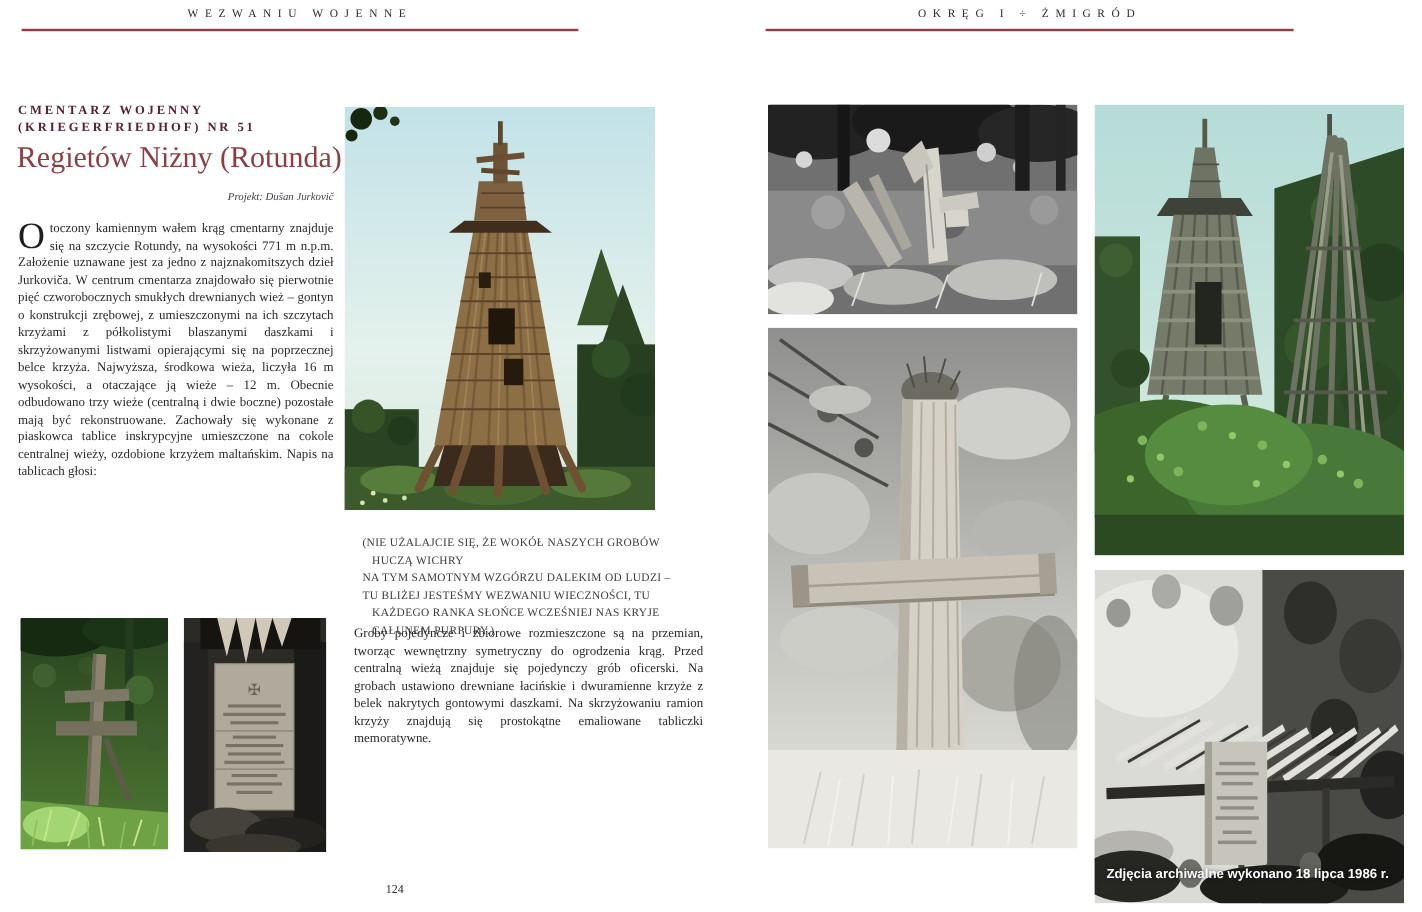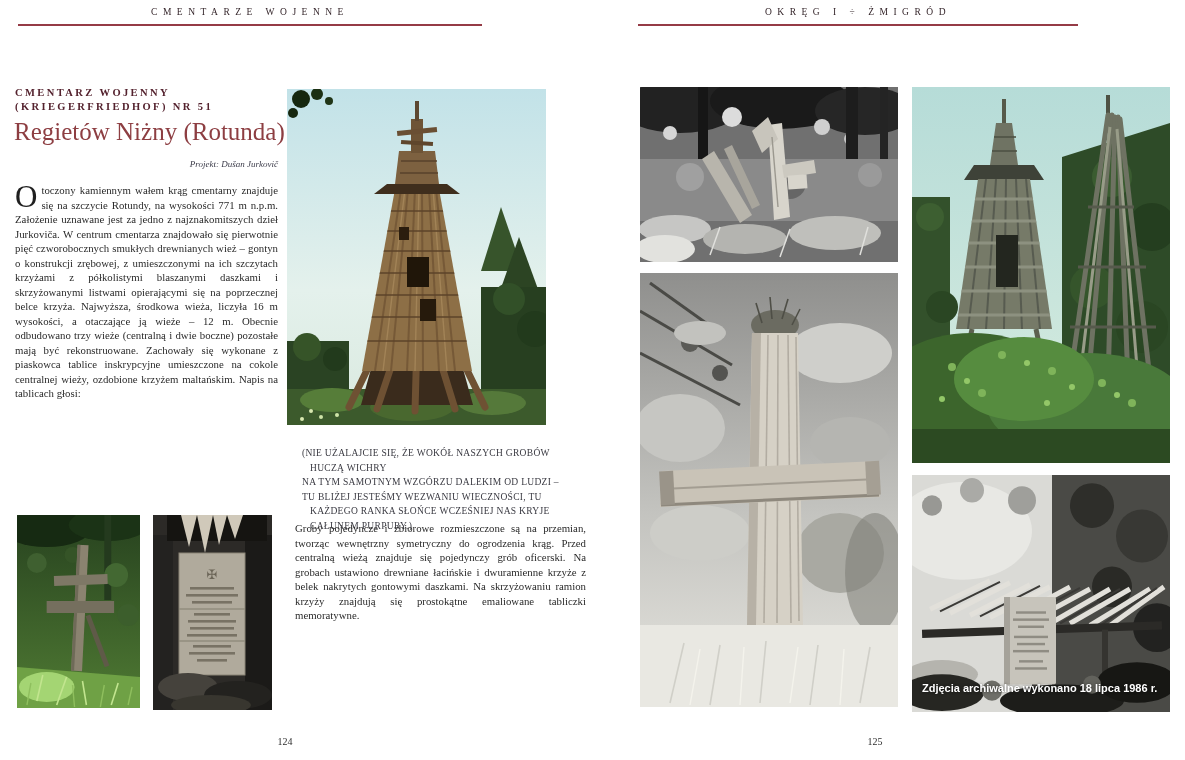--- a/index.html
+++ b/index.html
@@ -35,7 +35,7 @@
 
 <div id="spread">
 
-  <div class="runhead" style="left:18px;width:464px;">CMENTARZE WOJENNE</div>
+  <div class="runhead" style="left:18px;width:464px;">WEZWANIU WOJENNE</div>
   <div class="runrule" style="left:18px;width:464px;"></div>
   <div class="runhead" style="left:638px;width:440px;">OKRĘG I ÷ ŻMIGRÓD</div>
   <div class="runrule" style="left:638px;width:440px;"></div>

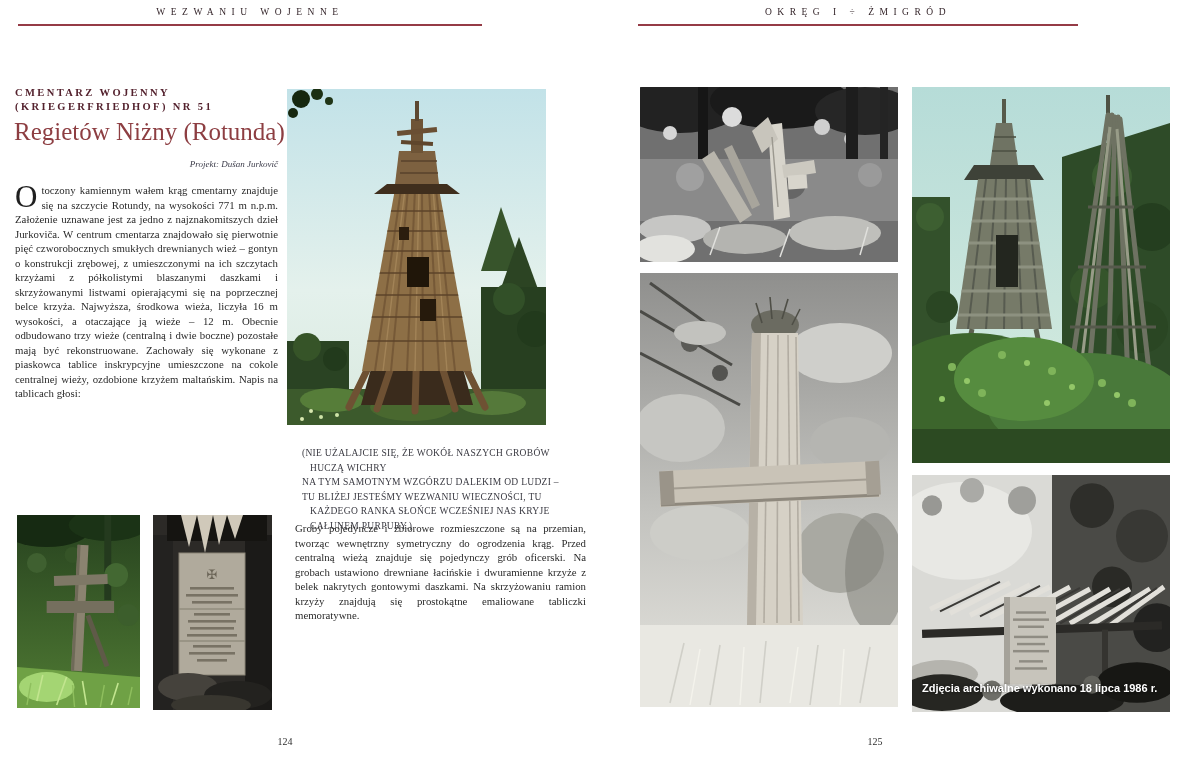--- a/index.html
+++ b/index.html
@@ -415,7 +415,7 @@
     </svg>
   </div>
 
-  <div class="photo" style="left:912px;top:475px;width:258px;height:237px;">
+  <div class="photo" style="left:912px;top:475px;width:258px;height:278px;">
     <svg viewBox="0 0 258 233" preserveAspectRatio="none">
       <rect width="258" height="233" fill="#dadad6"></rect>
       <polygon points="140,0 258,0 258,233 140,233" fill="#4a4a46"></polygon>

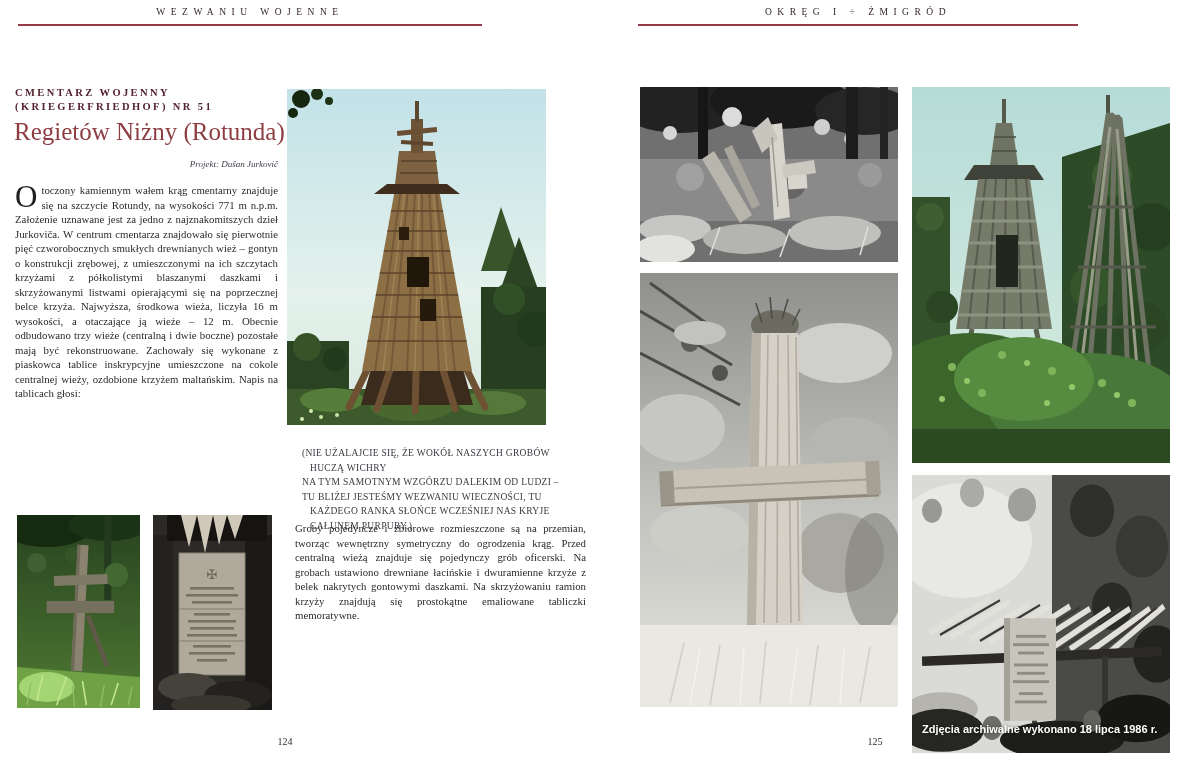--- a/index.html
+++ b/index.html
@@ -23,7 +23,7 @@
           font-size:9.8px;line-height:14px;color:#8b7668;text-align:left;}
   .accesstag{display:inline-block;background:#b26b6e;color:#ffffff;font-weight:bold;font-size:8.5px;
           letter-spacing:.5px;padding:1px 4px 1px 4px;margin-right:4px;}
-  .pagenum{position:absolute;top:736px;font-size:10px;color:#2f2f2f;text-align:center;}
+  .pagenum{position:absolute;top:736px;font-size:10px;color:#2f2f2f;text-align:center;margin-left:44px;}
   .photo{position:absolute;overflow:hidden;}
   .photo svg{display:block;width:100%;height:100%;}
   .photocaption{position:absolute;left:10px;bottom:18px;font-family:"Liberation Sans",sans-serif;

